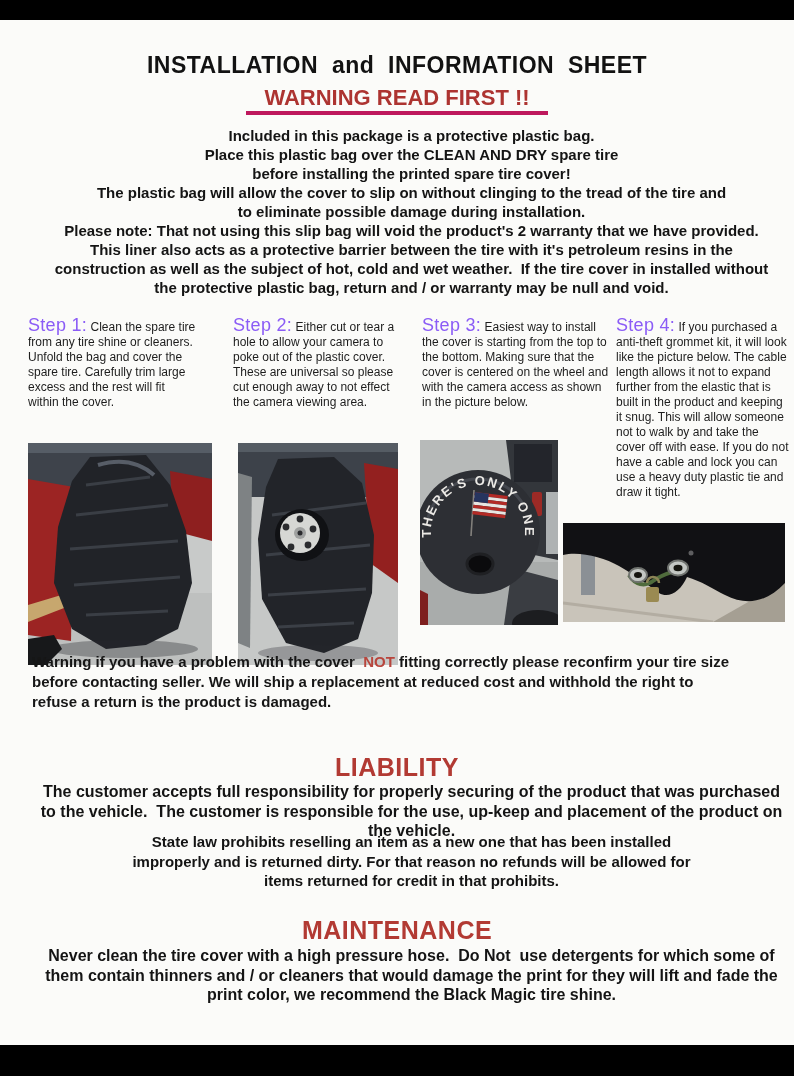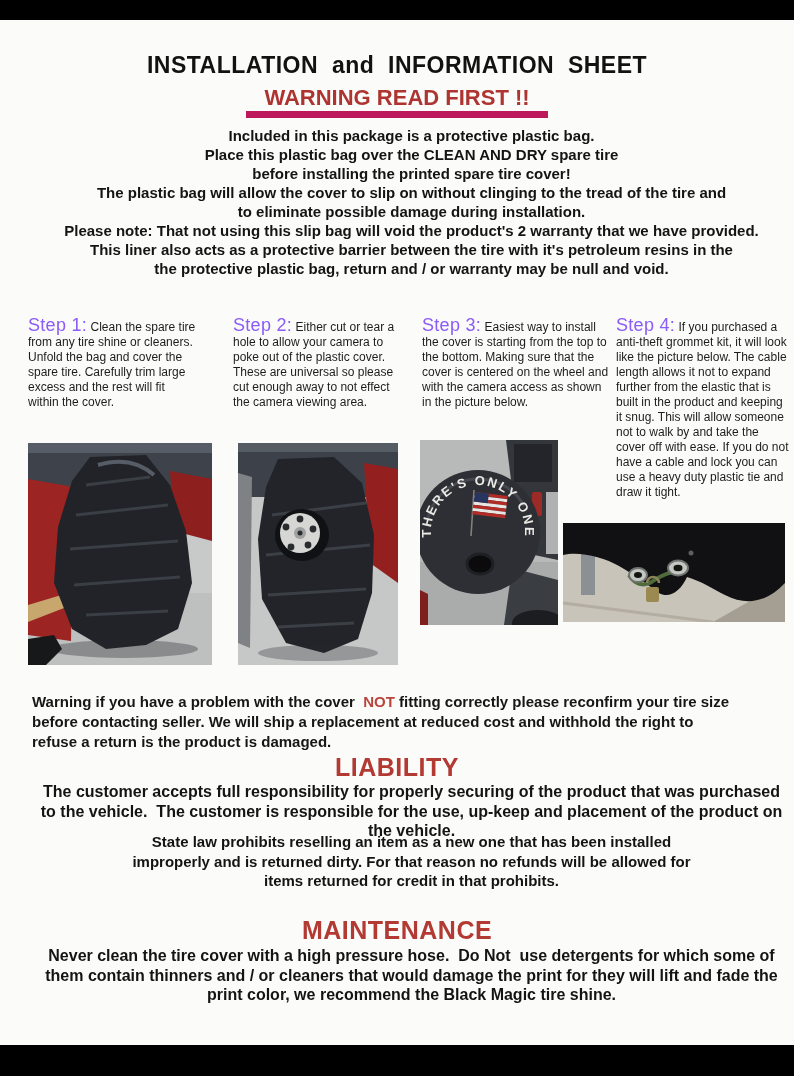--- a/index.html
+++ b/index.html
@@ -12,7 +12,7 @@
 
   .title { font-size:23px; font-weight:bold; letter-spacing:.5px; white-space:pre; color:#121212; }
   .warn-head { font-size:22px; font-weight:bold; }
-  .warn-head span { color:#ad3431; border-bottom:7px solid #be185d; padding:0 18px 1px; white-space:pre; }
+  .warn-head span { color:#ad3431; border-bottom:4px solid #be185d; padding:0 18px 1px; white-space:pre; }
 
   .bold-par { font-weight:bold; font-size:15px; line-height:19px; color:#141414; }
   .bold-par div { white-space:pre;margin-left:29px; }

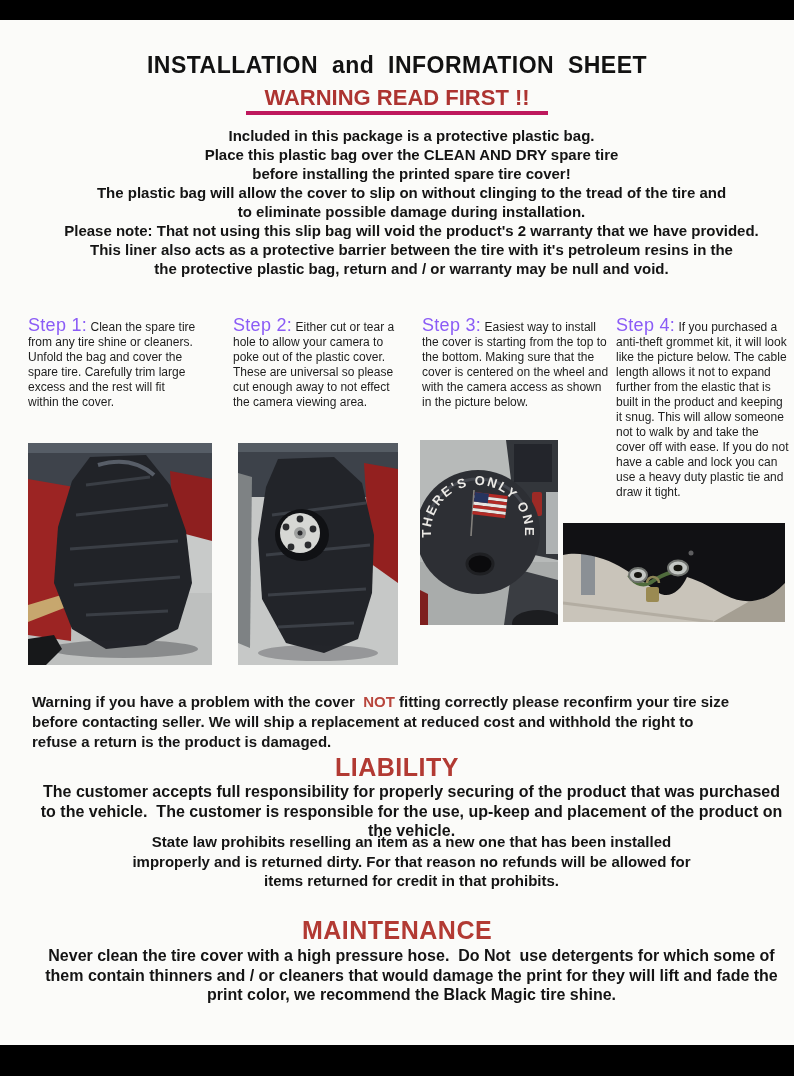--- a/index.html
+++ b/index.html
@@ -53,6 +53,7 @@
       <div>to eliminate possible damage during installation.</div>
       <div>Please note: That not using this slip bag will void the product's 2 warranty that we have provided.</div>
       <div>This liner also acts as a protective barrier between the tire with it's petroleum resins in the</div>
+      <div>construction as well as the subject of hot, cold and wet weather.  If the tire cover in installed without</div>
       <div>the protective plastic bag, return and / or warranty may be null and void.</div>
     </div>
 

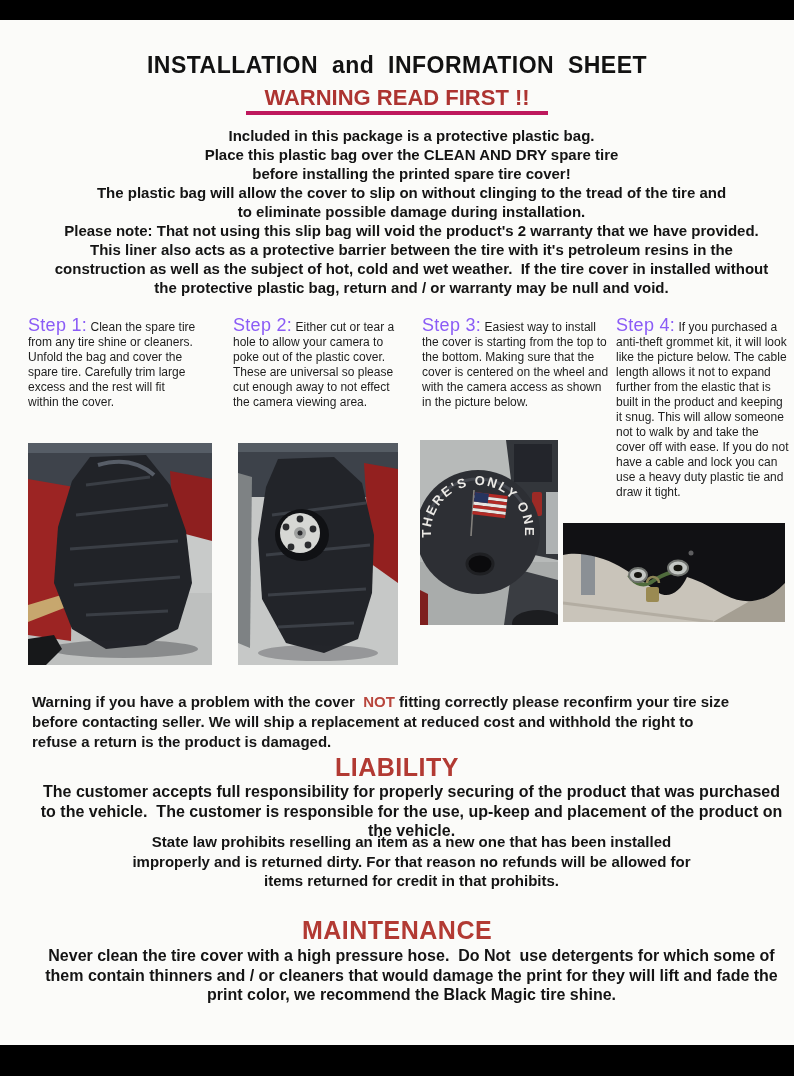--- a/index.html
+++ b/index.html
@@ -166,7 +166,7 @@
       </svg>
     </div>
 
-    <div class="abs fitwarn" style="top:672px;">
+    <div class="abs fitwarn" style="top:632px;">
       <div><span>Warning if you have a problem with the cover  </span><span class="not">NOT</span><span> fitting correctly please reconfirm your tire size</span></div>
       <div>before contacting seller. We will ship a replacement at reduced cost and withhold the right to</div>
       <div>refuse a return is the product is damaged.</div>

